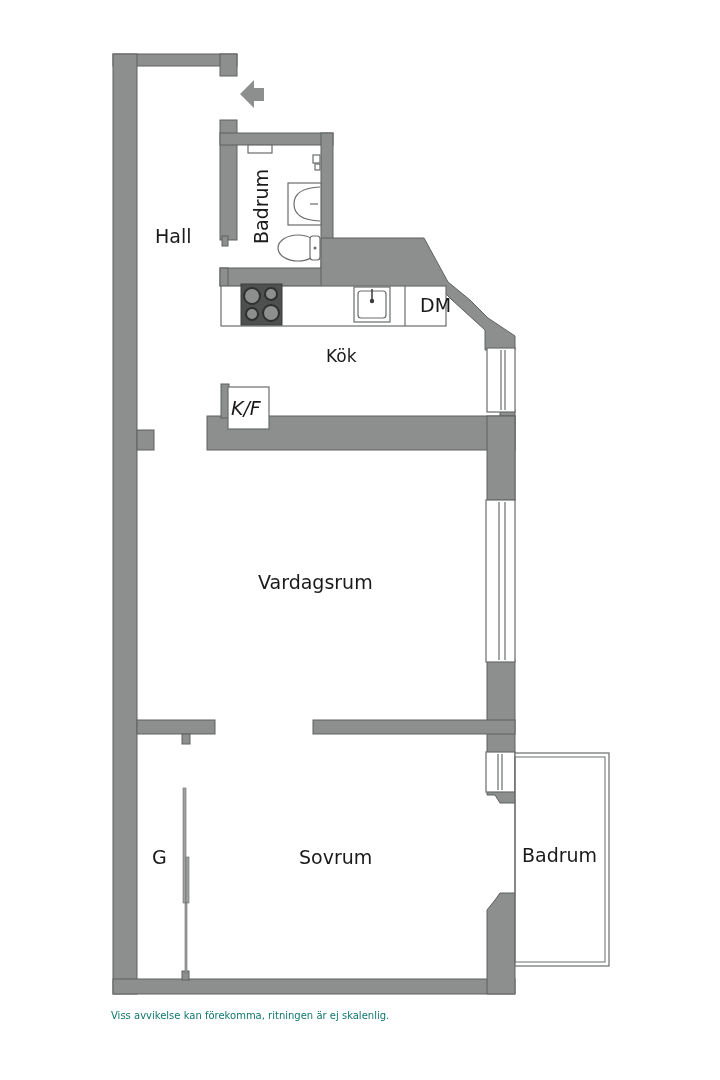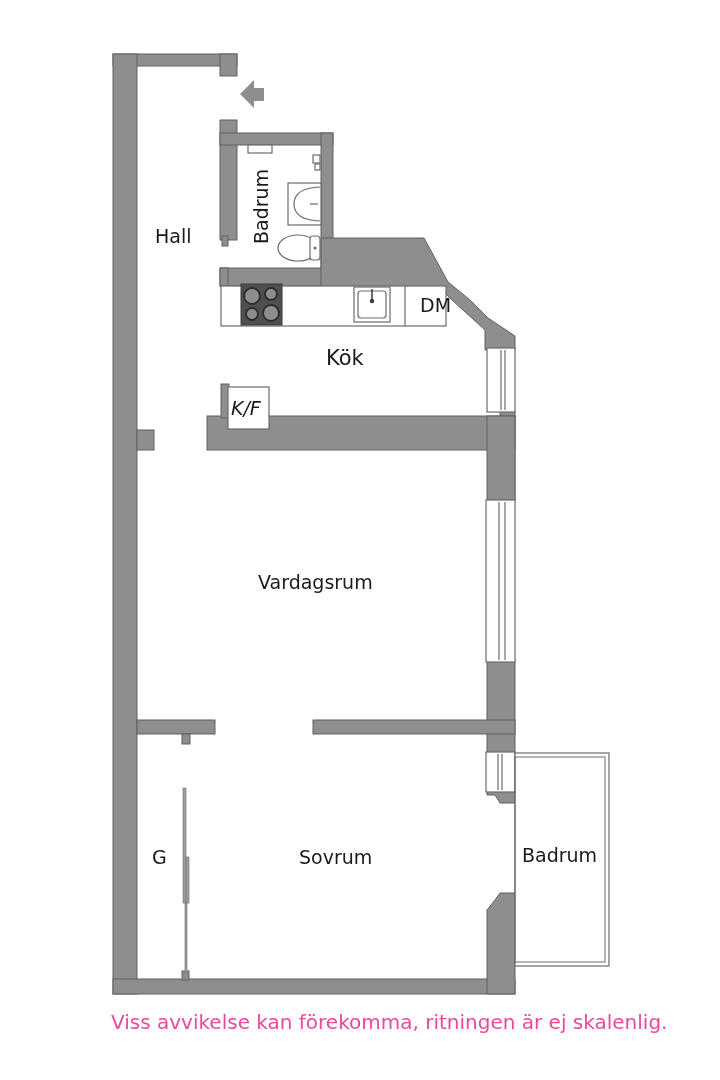--- a/index.html
+++ b/index.html
@@ -126,7 +126,7 @@
 
 <div class="label" style="left:155px; top:227px;">Hall</div>
 <div class="label rot" style="left:252px; top:244px;">Badrum</div>
-<div class="label" style="left:326px; top:348px; font-size:21px;">Kök</div>
+<div class="label" style="left:326px; top:348px; font-size:17px;">Kök</div>
 <div class="label" style="left:420px; top:296px;">DM</div>
 <div class="label" style="left:231px; top:399px;font-style:italic;">K/F</div>
 <div class="label" style="left:258px; top:573px;">Vardagsrum</div>

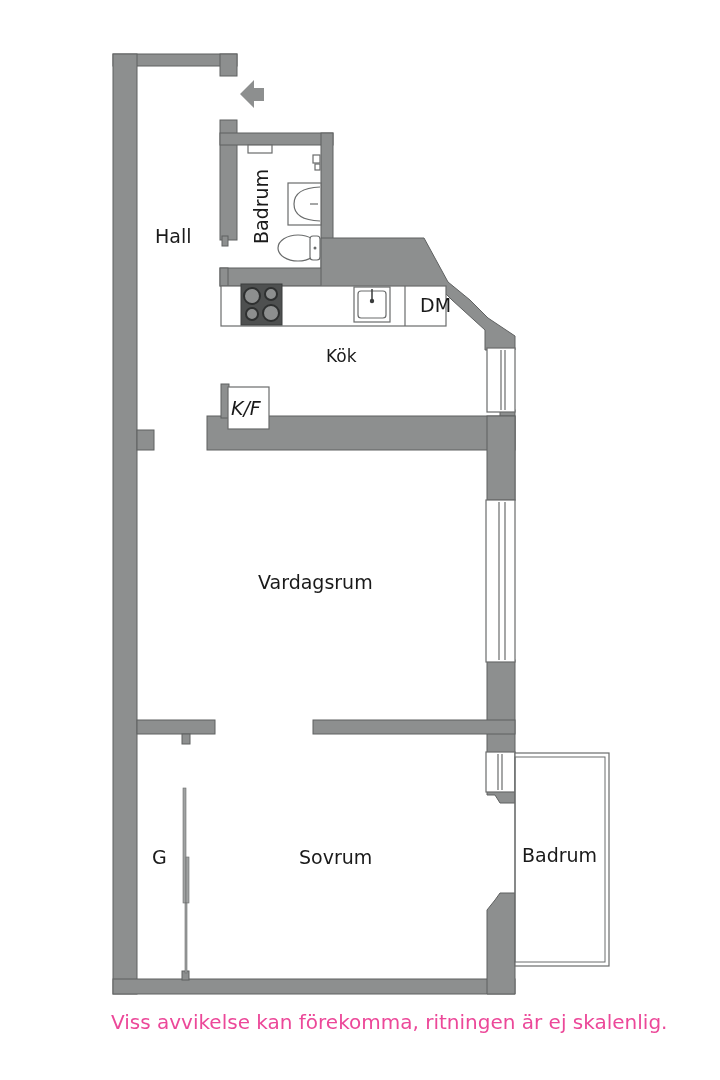--- a/index.html
+++ b/index.html
@@ -10,7 +10,7 @@
     .fixl { fill: none; stroke: #6a6c6c; stroke-width: 1.2; }
     .label { position: absolute; color: #1a1a1a; font-size: 19px; white-space: nowrap; line-height: 1; }
     .rot { transform: rotate(-90deg); transform-origin: left top; }
-    .caption { position: absolute; left: 111px; top: 1010px; font-size: 20px; color: #ec4899; white-space: nowrap; text-align: center; }
+    .caption { position: absolute; left: 111px; top: 1010px; font-size: 10px; color: #0f766e; white-space: nowrap; text-align: center; }
   </style>
 </head>
 <body>

